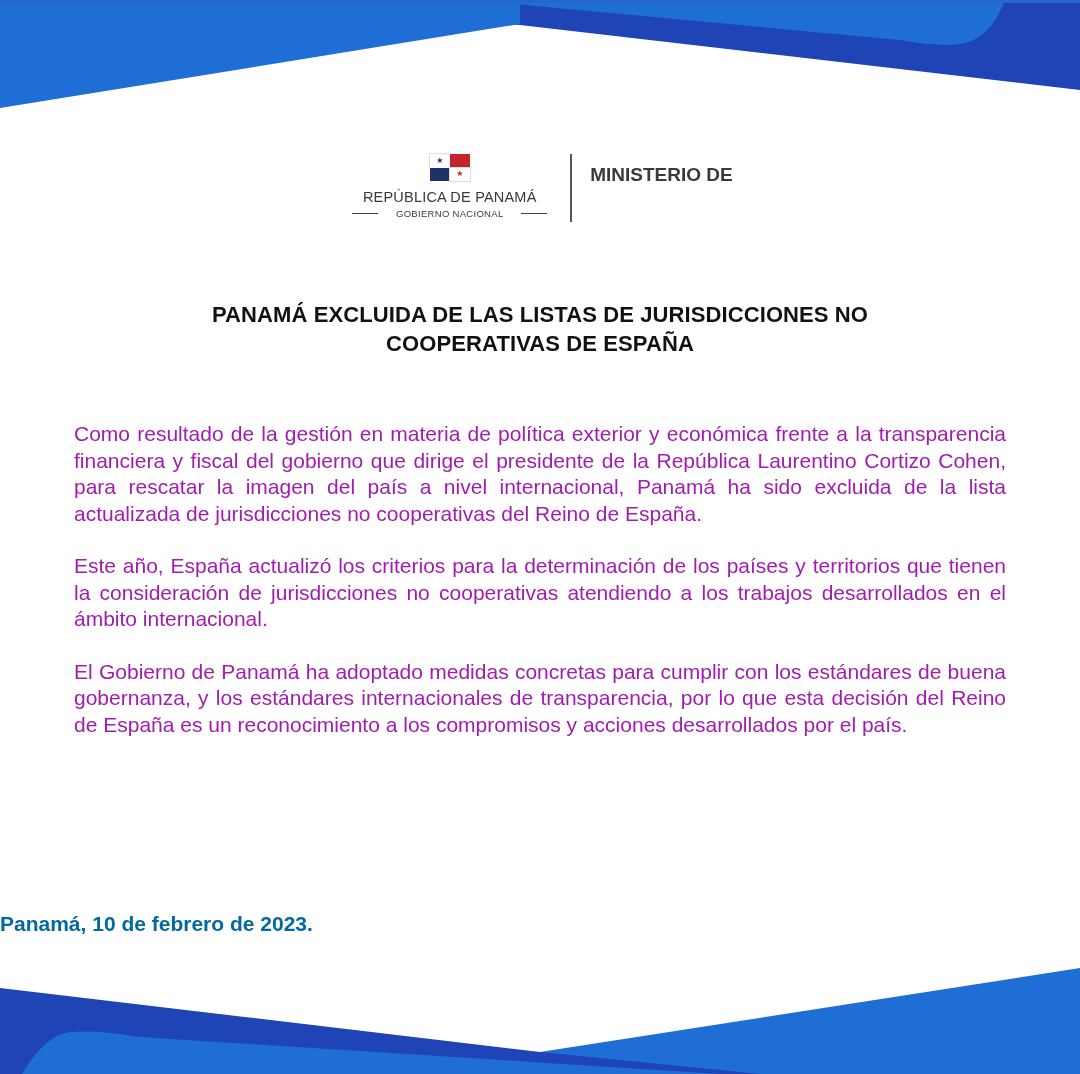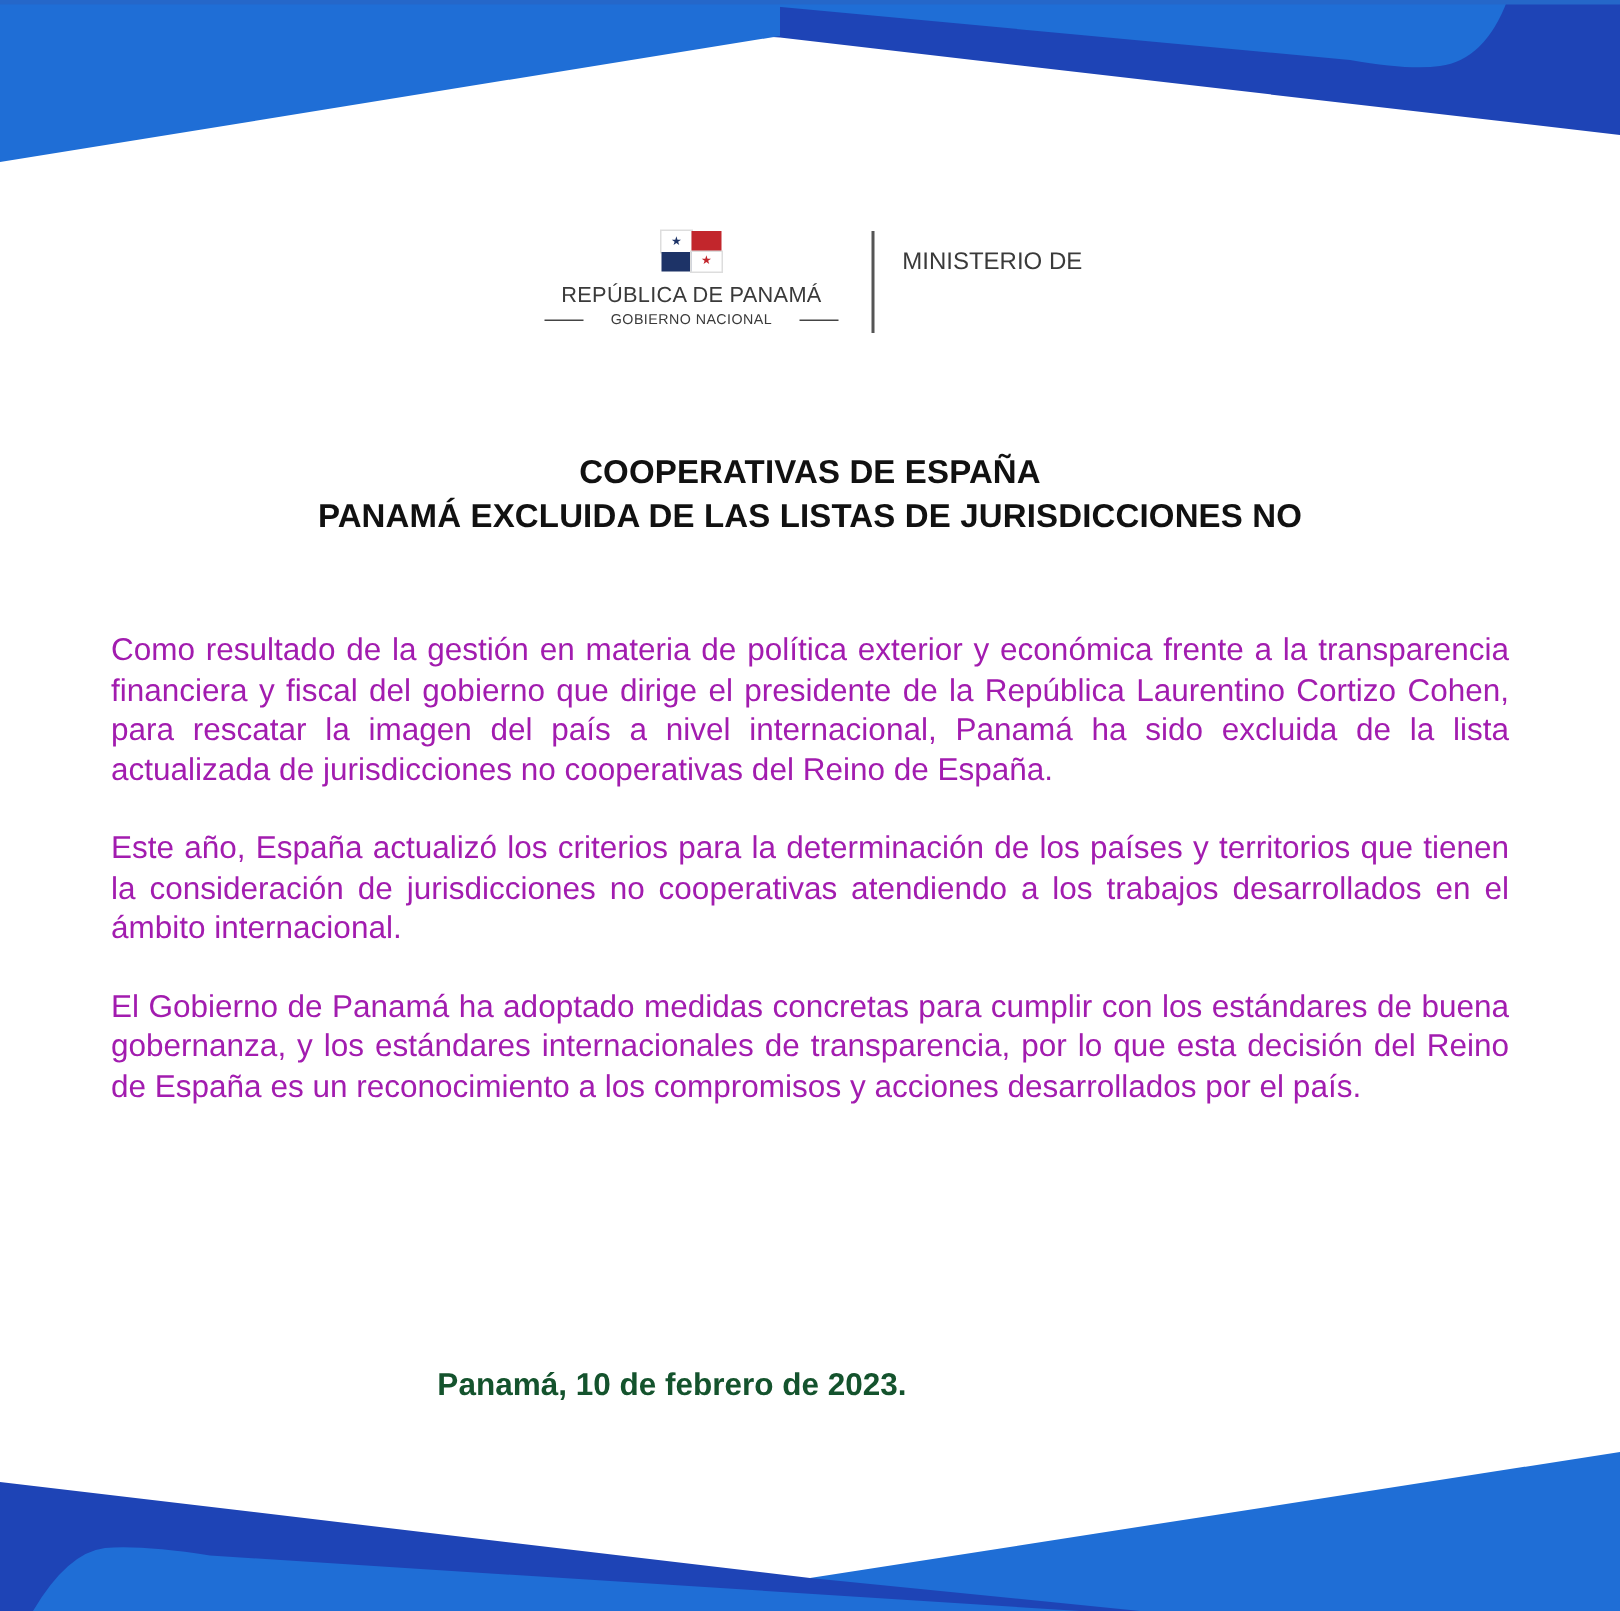--- a/index.html
+++ b/index.html
@@ -43,7 +43,7 @@
       padding-top: 14px;
     }
     .ministerio-line {
-      font-weight: normal; font-size: 16px; color: #3a3a3a; line-height: 22px; white-space: nowrap;
+      font-weight: bold; font-size: 19px; color: #3a3a3a; line-height: 22px; white-space: nowrap;
     }
 
     .title {

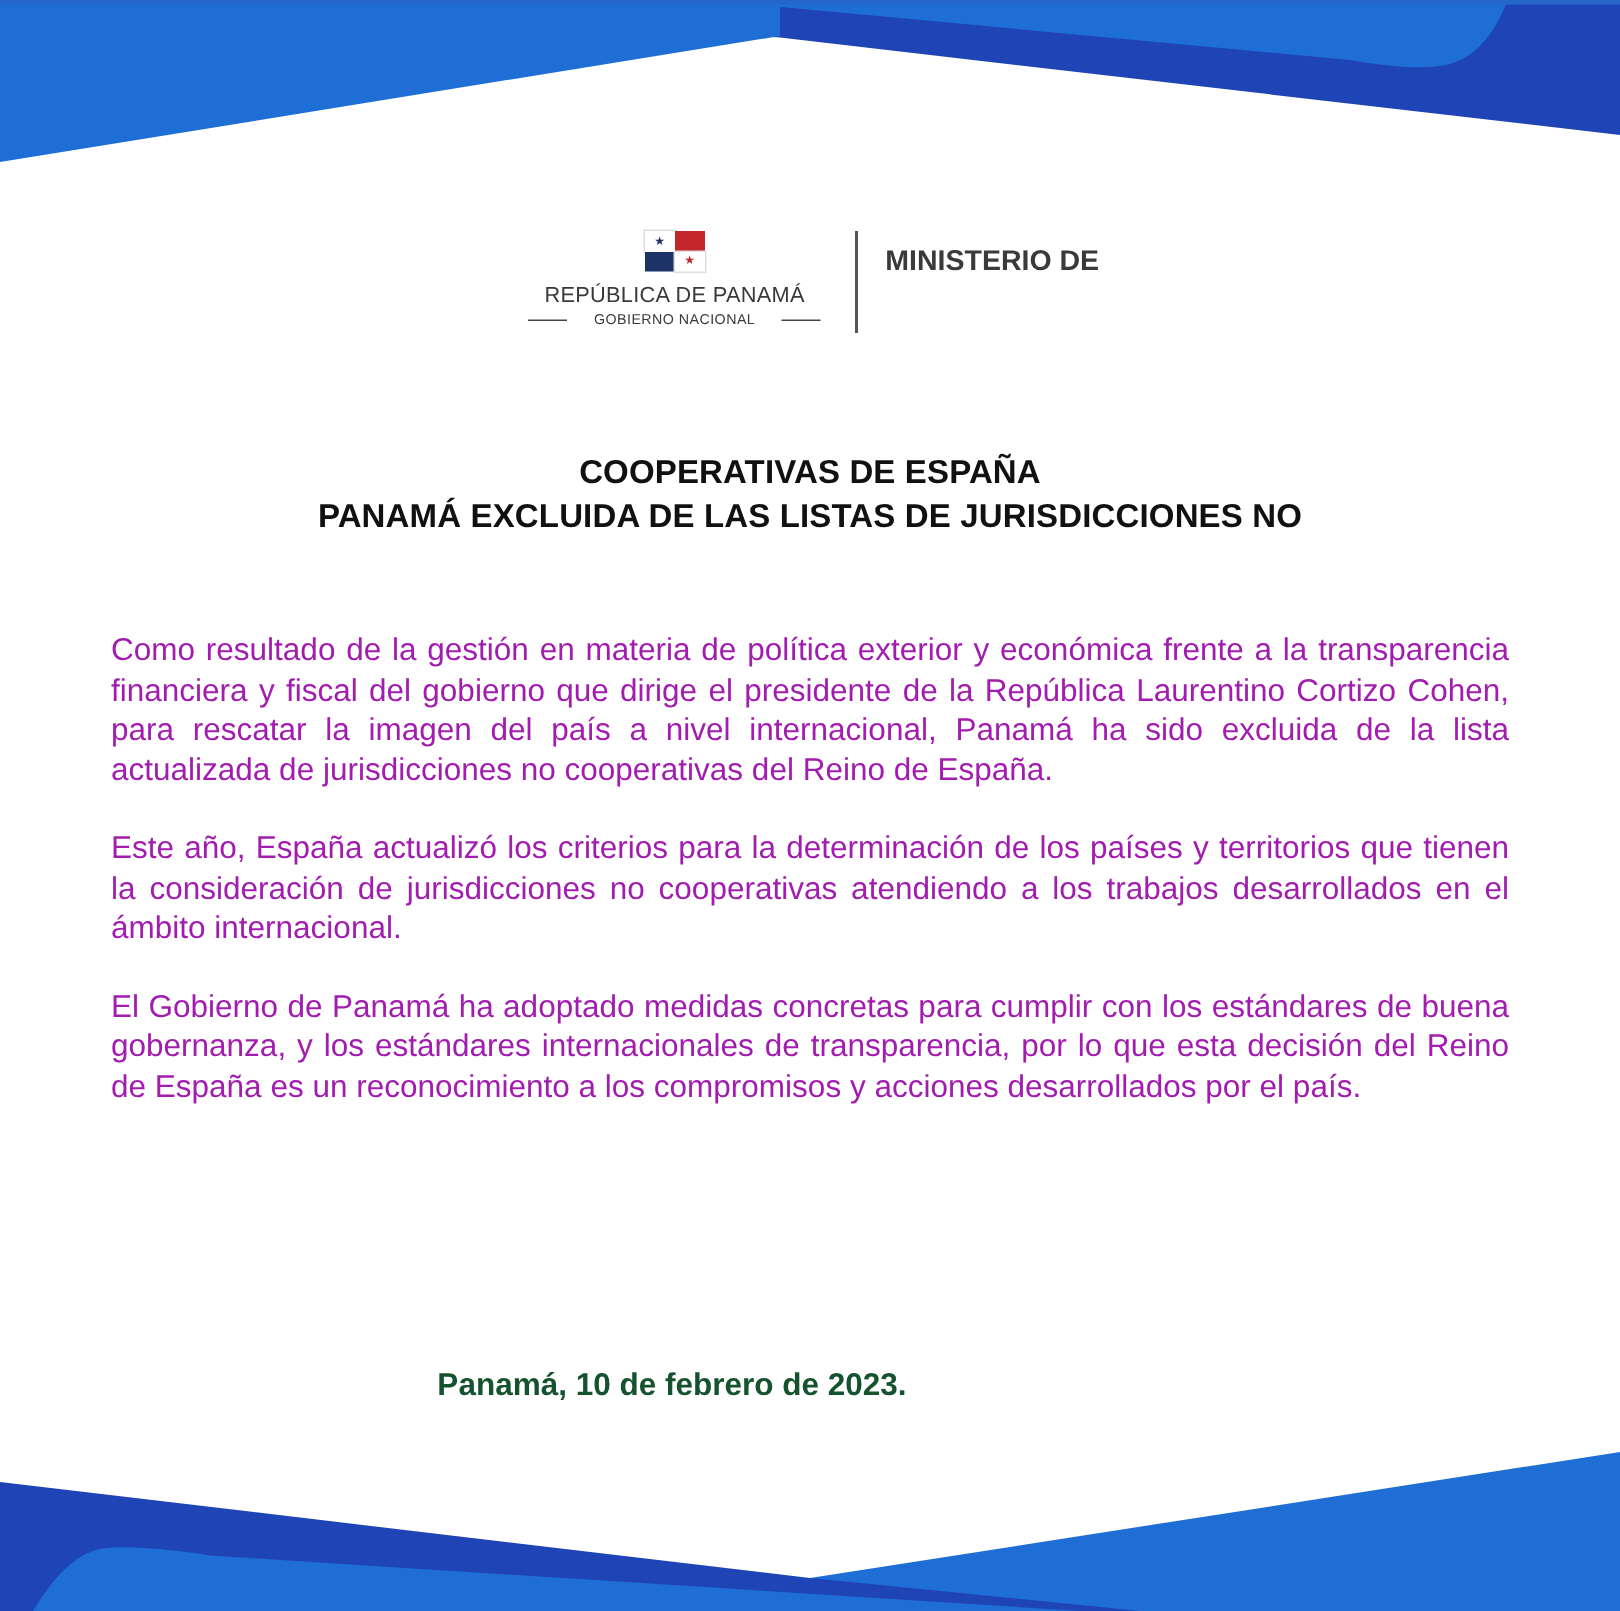--- a/index.html
+++ b/index.html
@@ -102,8 +102,8 @@
 </div>
 
 <div class="title">
+  <div>PANAMÁ EXCLUIDA DE LAS LISTAS DE JURISDICCIONES NO</div>
   <div>COOPERATIVAS DE ESPAÑA</div>
-  <div>PANAMÁ EXCLUIDA DE LAS LISTAS DE JURISDICCIONES NO</div>
 </div>
 
 <div class="body-text">

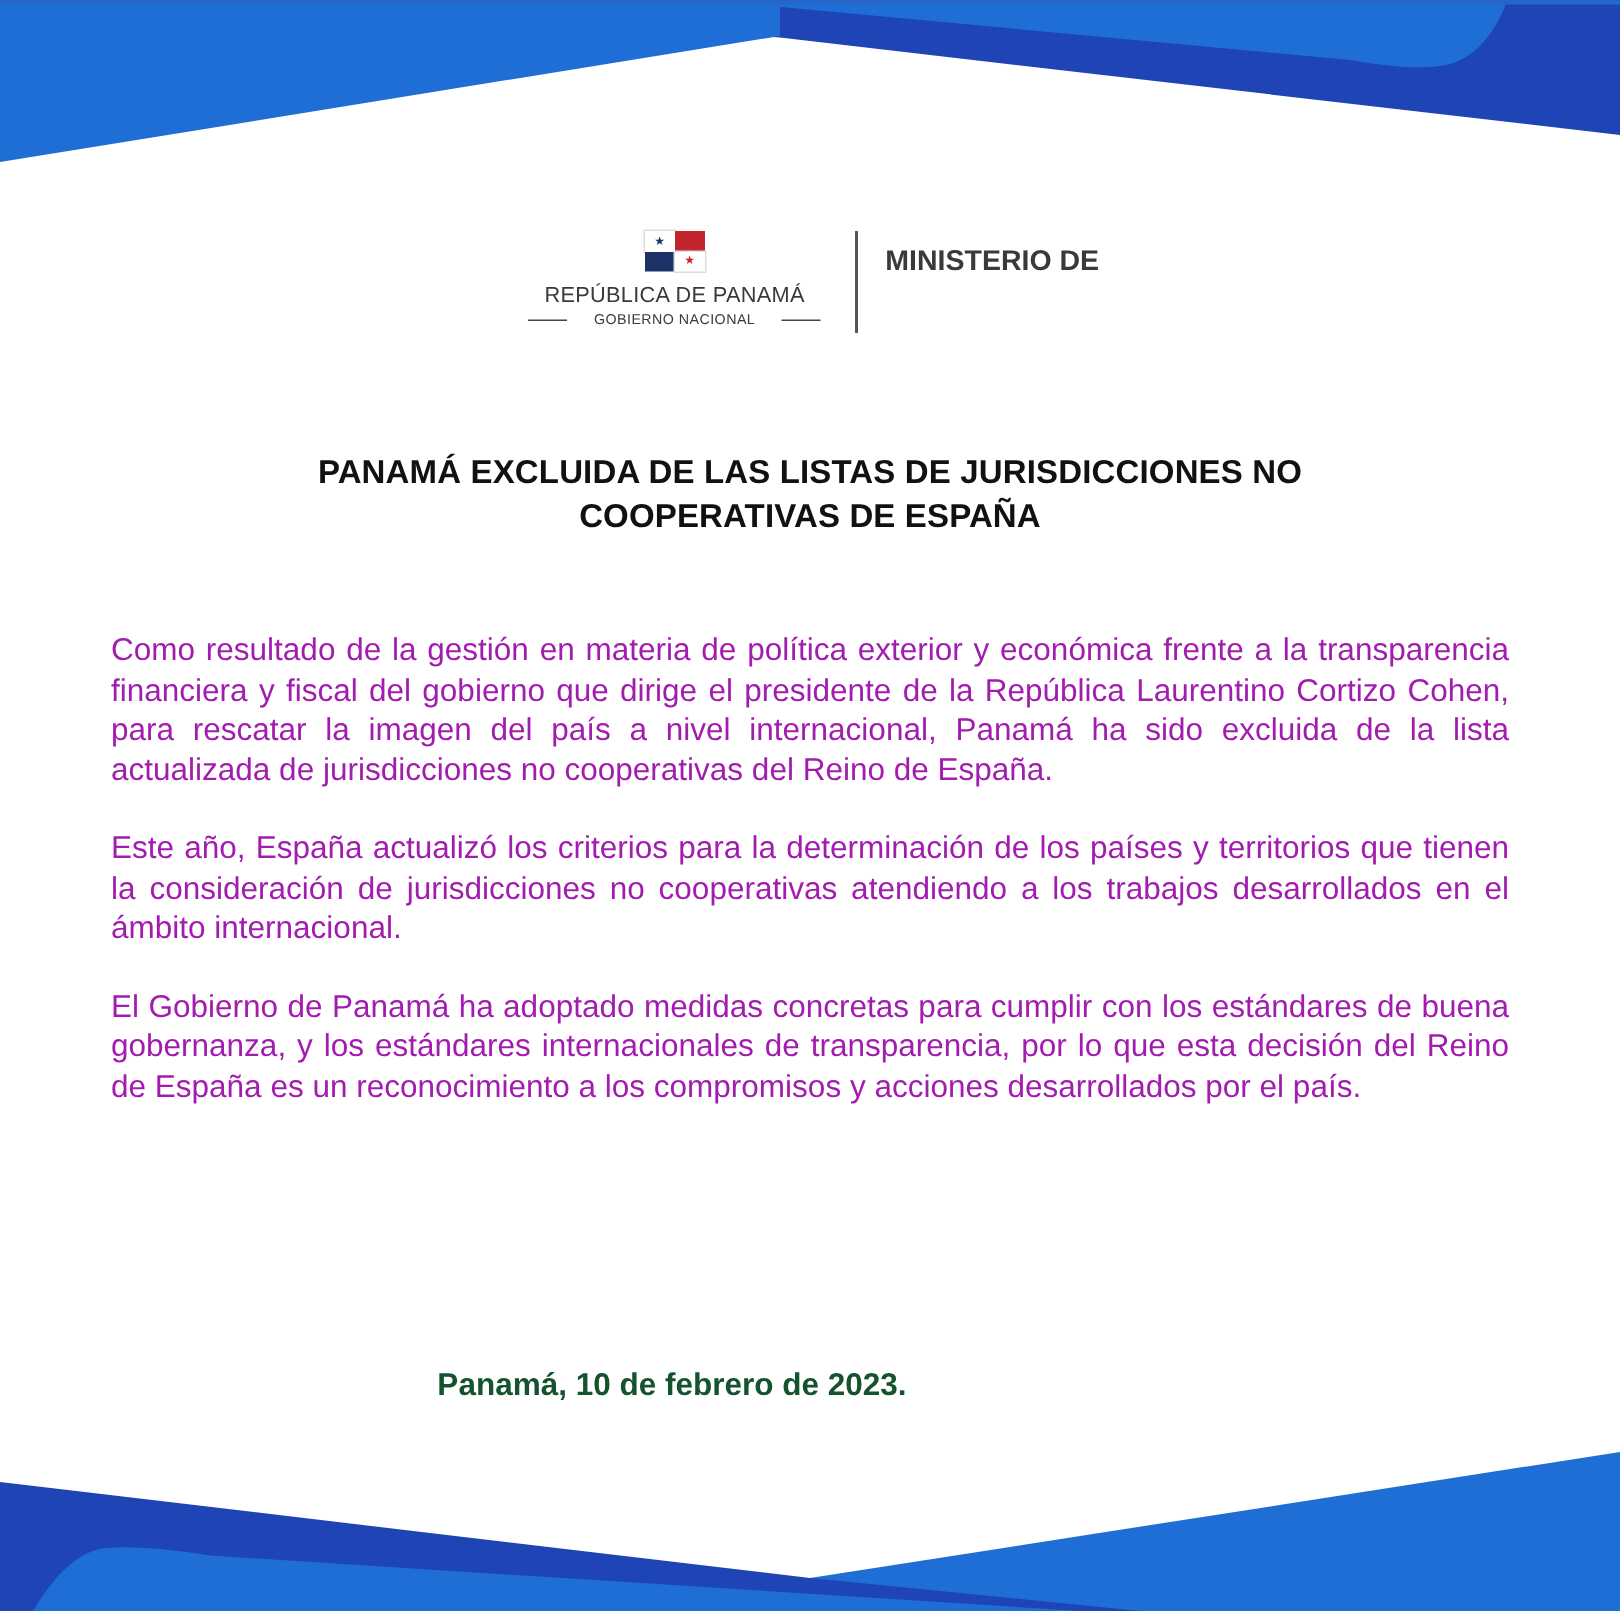--- a/index.html
+++ b/index.html
@@ -58,8 +58,8 @@
     }
     .body-text p { margin: 0 0 26px 0; }
     .date {
-      position: absolute; top: 912px; left: 0; width: 896px; text-align: center;
-      font-weight: bold; font-size: 21px; color: #14532d;
+      position: absolute; top: 912px; left: 0; width: 896px; 
+      font-weight: bold; font-size: 21px; color: #0369a1;
     }
   </style>
 </head>

